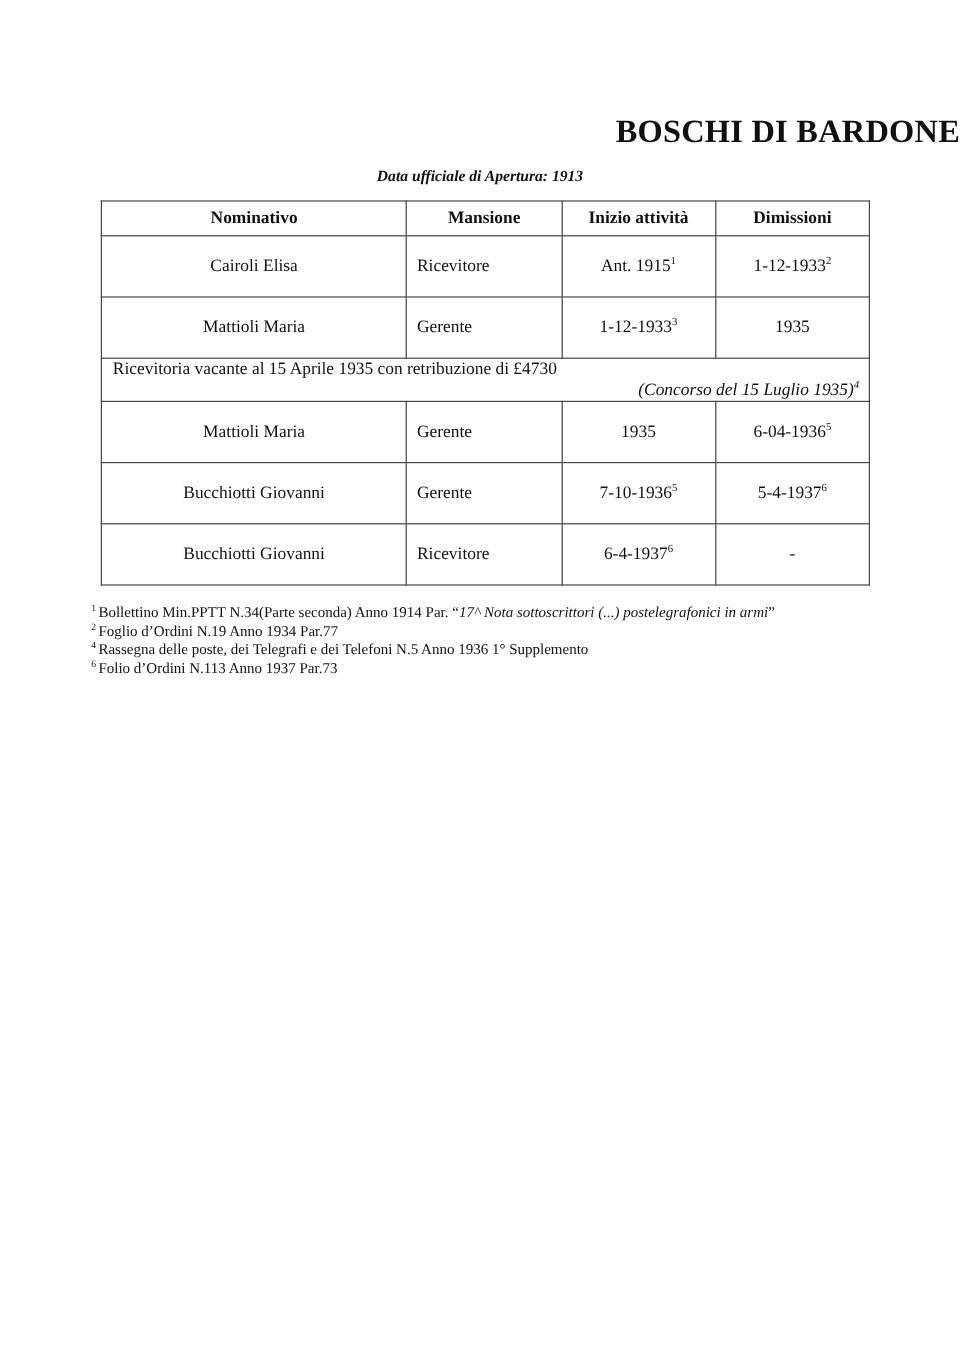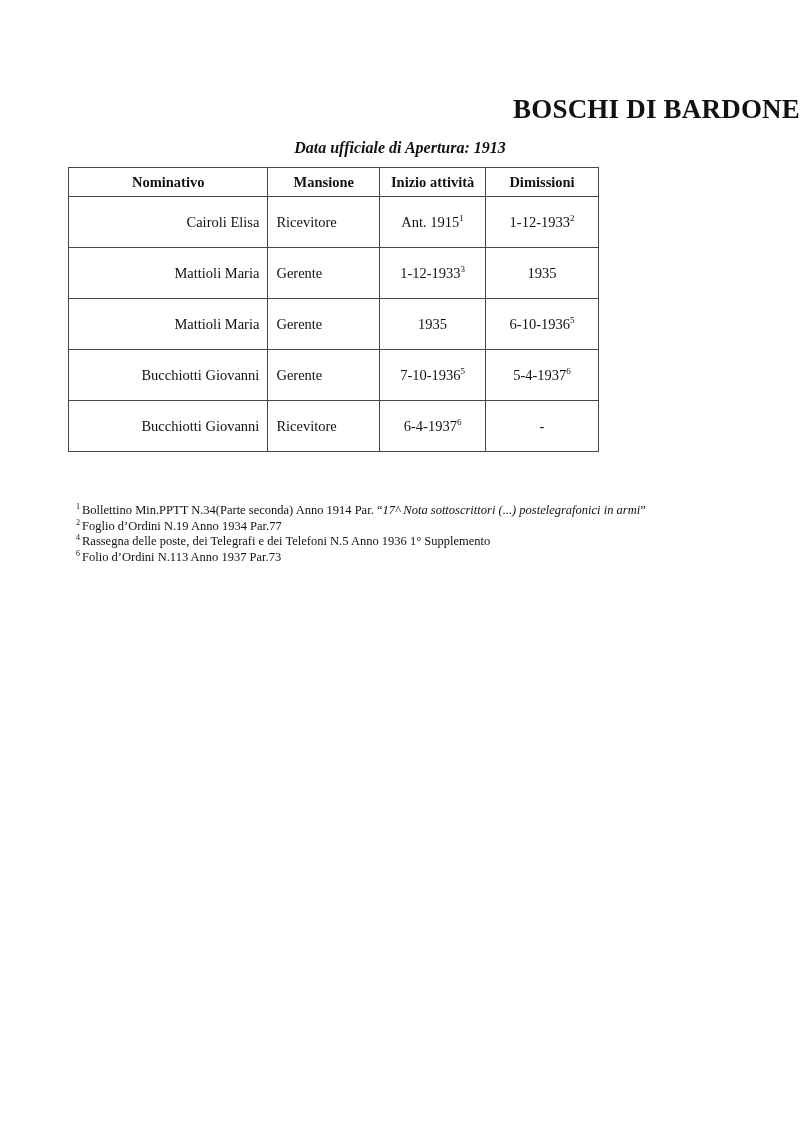--- a/index.html
+++ b/index.html
@@ -13,7 +13,7 @@
   }
   .subtitle {
     position: absolute; left: 0; width: 800px; top: 139px;
-    text-align: center; font-weight: bold; font-style: italic; font-size: 16px;
+    text-align: center; font-weight: bold; font-style: italic; font-size: 13px;
   }
   table.registry {
     position: absolute; left: 68px; top: 167px; width: 531px;

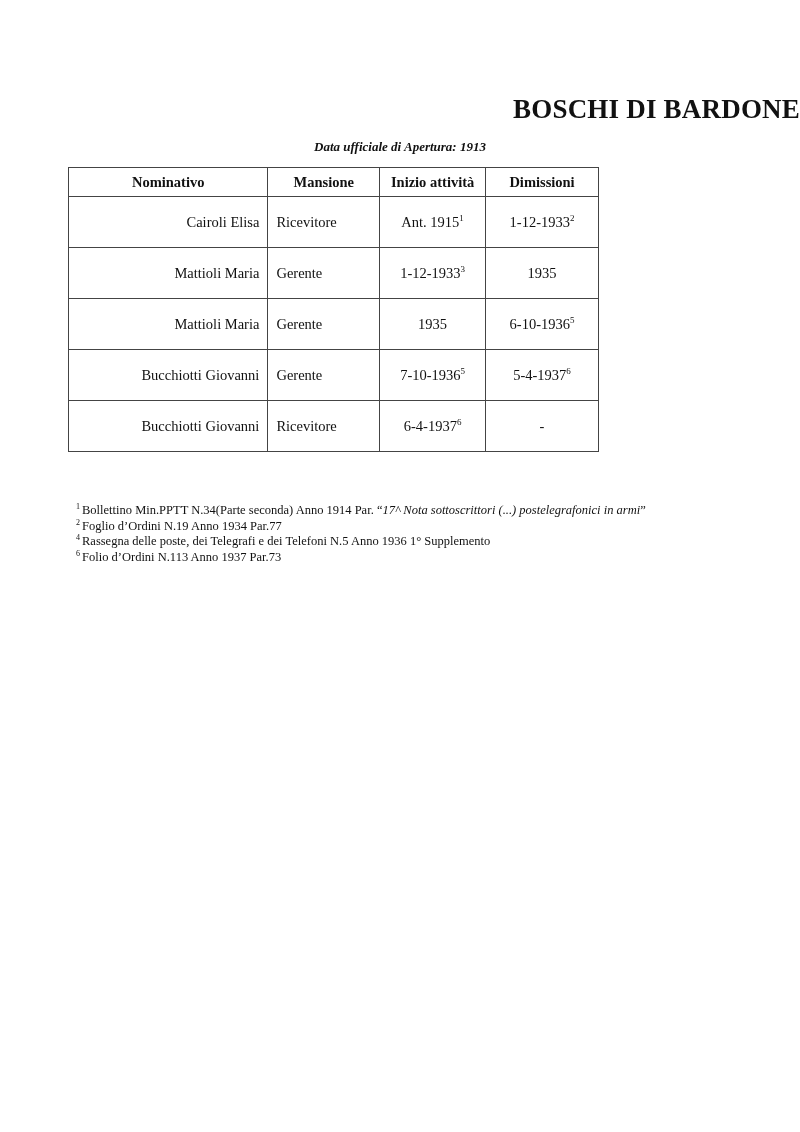--- a/index.html
+++ b/index.html
@@ -16,7 +16,7 @@
     text-align: center; font-weight: bold; font-style: italic; font-size: 13px;
   }
   table.registry {
-    position: absolute; left: 68px; top: 167px; width: 531px;
+    position: absolute; left: 84px; top: 167px; width: 641px;
     border-collapse: collapse; font-size: 14.5px;
   }
   table.registry td, table.registry th {

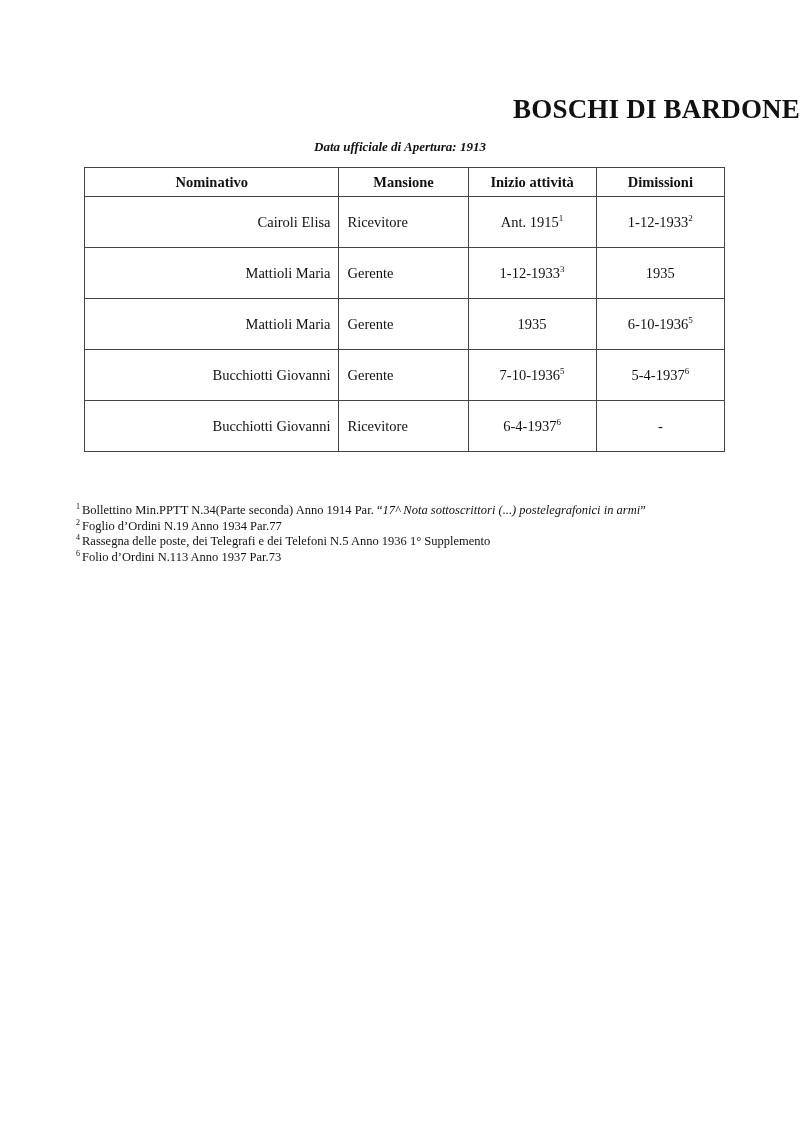--- a/index.html
+++ b/index.html
@@ -24,7 +24,7 @@
   }
   table.registry th { height: 28px; font-weight: bold; text-align: center; font-size: 14.5px; }
   table.registry td { height: 50px; }
-  .c1 { width: 247px; text-align: right; }
+  .c1 { width: 247px; text-align: center; }
   .c2 { width: 115px; text-align: left; }
   .c3 { width: 115px; text-align: center; }
   .c4 { width: 114px; text-align: center; }

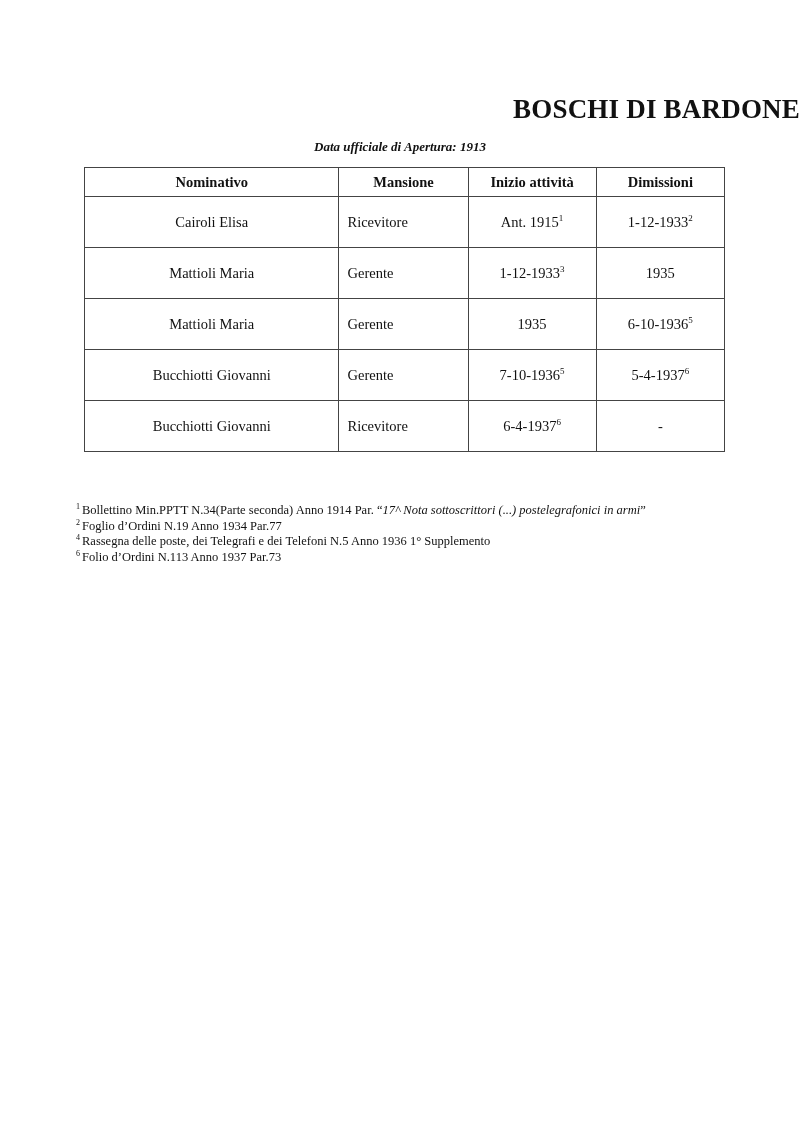--- a/index.html
+++ b/index.html
@@ -68,6 +68,12 @@
     <td class="c4"><span>1935</span><sup></sup></td>
   </tr>
 
+  <tr>
+    <td class="notice" colspan="4">
+      <span class="notice-main">Ricevitoria vacante al 15 Aprile 1935 con retribuzione di £4730</span>
+      <span class="notice-sub"><span>(Concorso del 15 Luglio 1935)</span><sup>4</sup></span>
+    </td>
+  </tr>
 
   <tr>
     <td class="c1">Mattioli Maria</td>

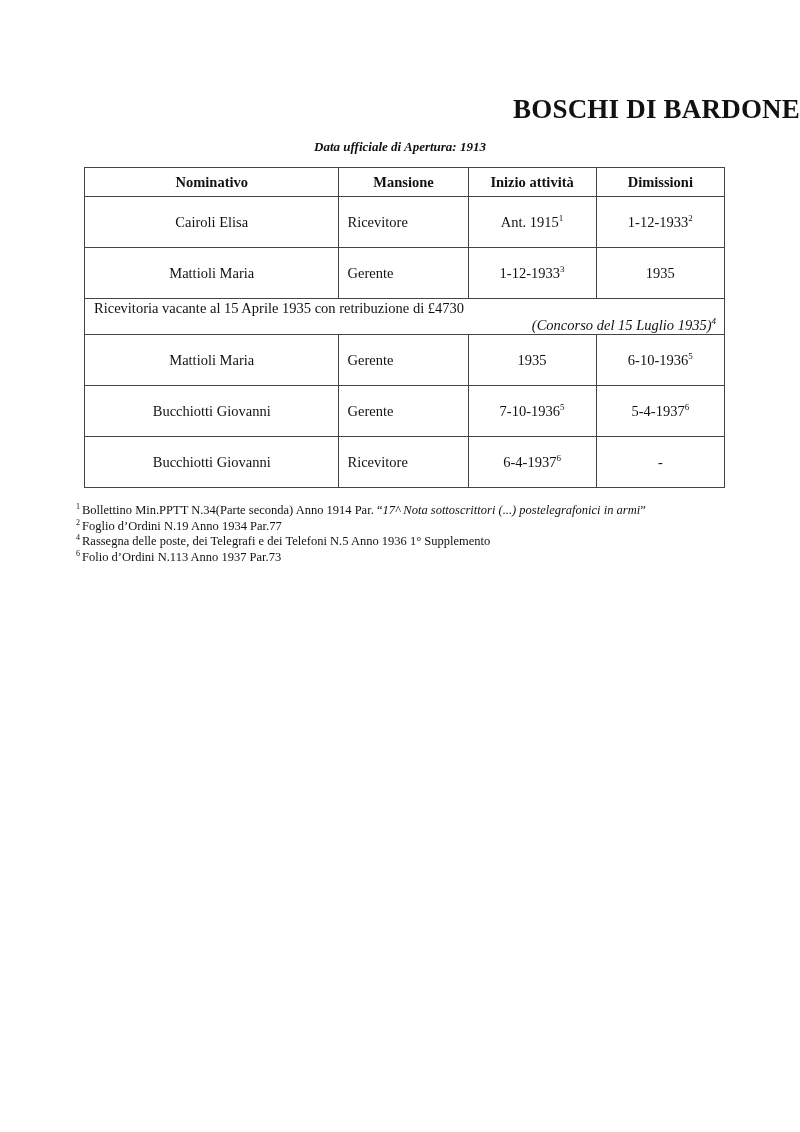--- a/index.html
+++ b/index.html
@@ -79,7 +79,7 @@
     <td class="c1">Mattioli Maria</td>
     <td class="c2">Gerente</td>
     <td class="c3"><span>1935</span><sup></sup></td>
-    <td class="c4"><span>6-10-1936</span><sup>5</sup></td>
+    <td class="c4"><span>6-04-1936</span><sup>5</sup></td>
   </tr>
 
   <tr>

